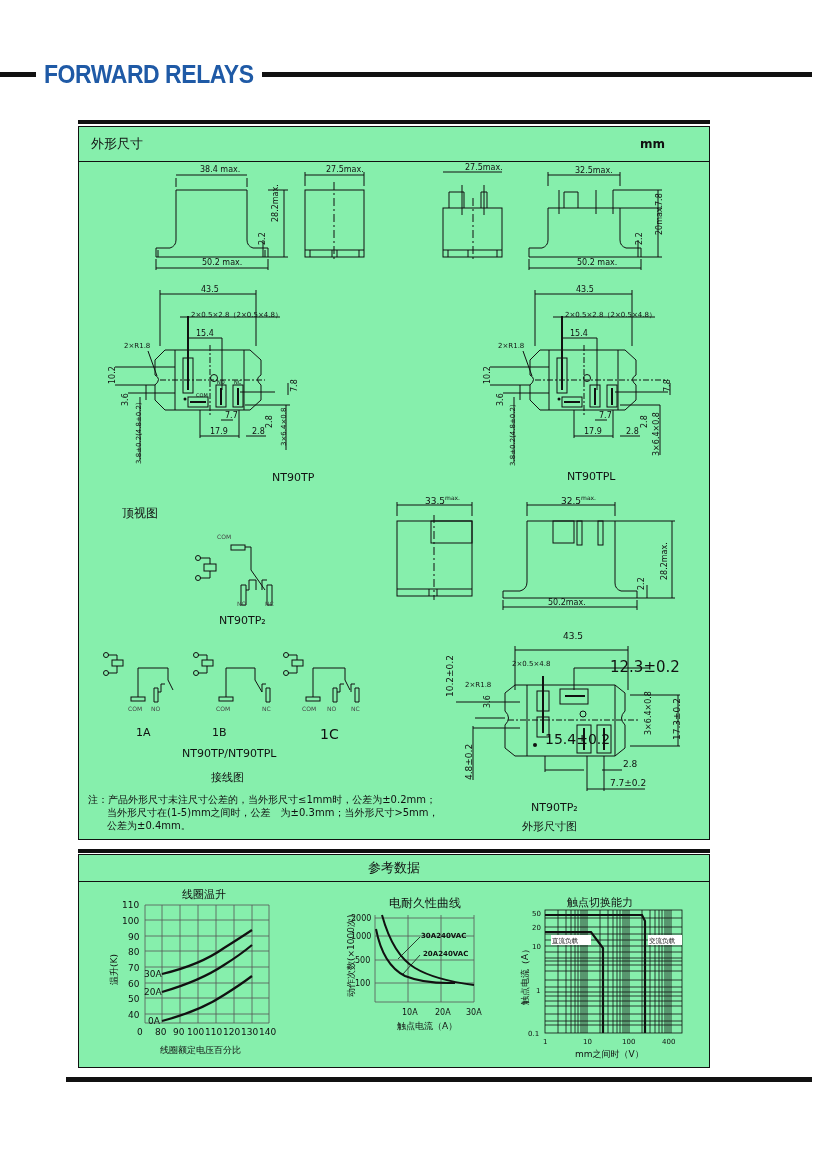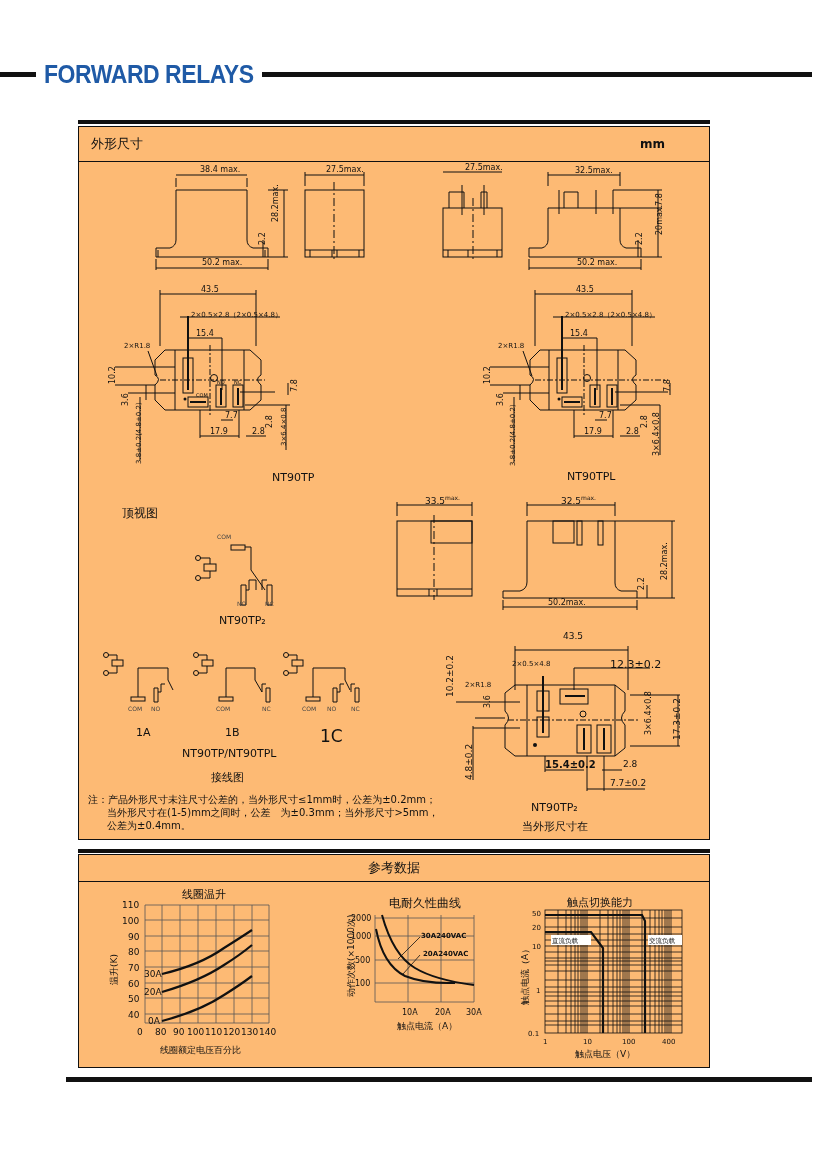--- a/index.html
+++ b/index.html
@@ -9,7 +9,7 @@
   .brand-bar-right{left:262px;top:72px;width:550px;height:5px;background:#111;}
   .brand{left:44px;top:60px;font-family:"Liberation Sans",sans-serif;font-weight:bold;font-size:25px;color:#1f5aa6;letter-spacing:-0.5px;transform:scaleX(0.92);transform-origin:left top;}
   .panel-topbar{height:4px;background:#111;}
-  .panel{border:1px solid #111;background:#fdba74;}
+  .panel{border:1px solid #111;background:#86efac;}
   .panel-head{height:34px;border-bottom:1px solid #111;display:flex;align-items:center;justify-content:space-between;padding:0 12px;font-size:13px;}
   .unit{font-weight:bold;font-size:12px;margin-right:32px;}
   svg text{font-family:"DejaVu Sans","Liberation Sans",sans-serif;}

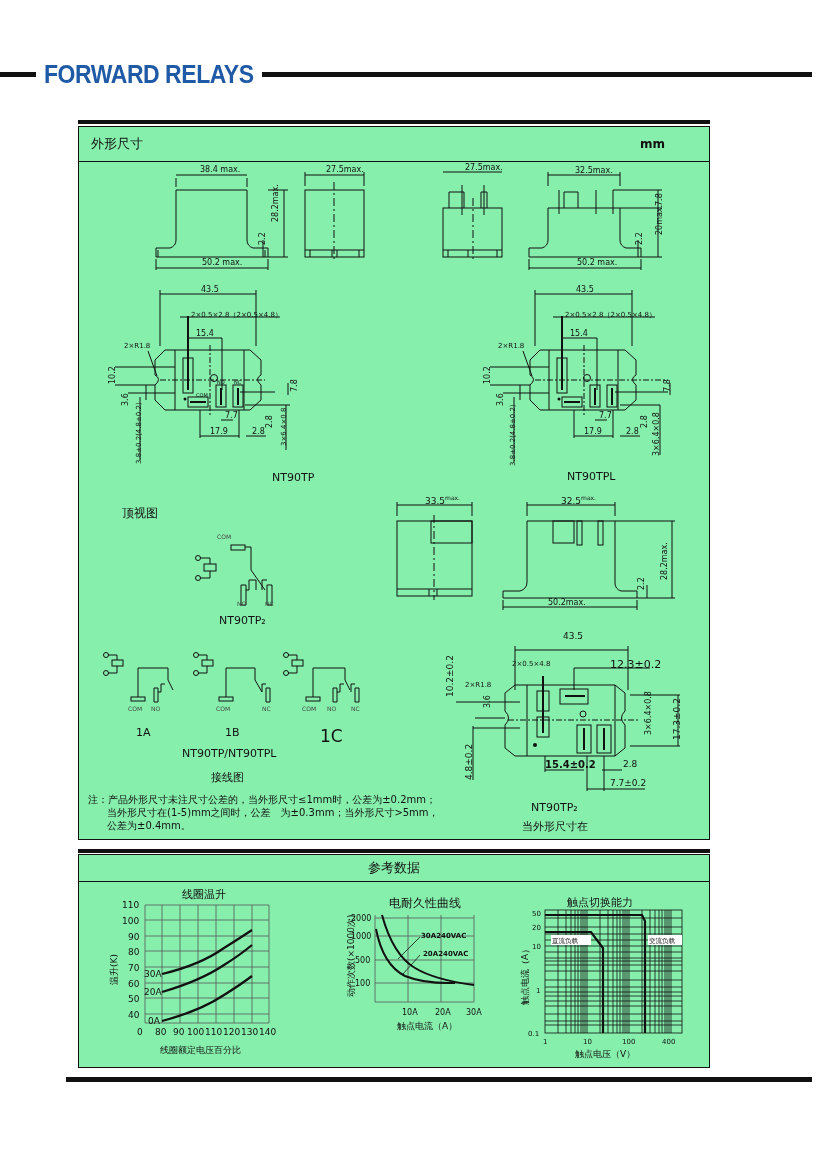--- a/index.html
+++ b/index.html
@@ -369,7 +369,7 @@
 <div class="abs lbl" style="left:548px;top:598px;font-size:8px;">50.2max.</div>
 <div class="abs lbl" style="left:563px;top:631px;font-size:9px;">43.5</div>
 <div class="abs lbl" style="left:512px;top:660px;font-size:7px;">2×0.5×4.8</div>
-<div class="abs lbl" style="left:610px;top:658px;font-size:11px;">12.3±0.2</div>
+<div class="abs lbl" style="left:610px;top:658px;font-size:15px;">12.3±0.2</div>
 <div class="abs lbl" style="left:465px;top:681px;font-size:7px;">2×R1.8</div>
 <div class="abs lbl" style="left:445px;top:697px;font-size:9px;transform:rotate(-90deg);transform-origin:left top;">10.2±0.2</div>
 <div class="abs lbl" style="left:483px;top:708px;font-size:8px;transform:rotate(-90deg);transform-origin:left top;">3.6</div>

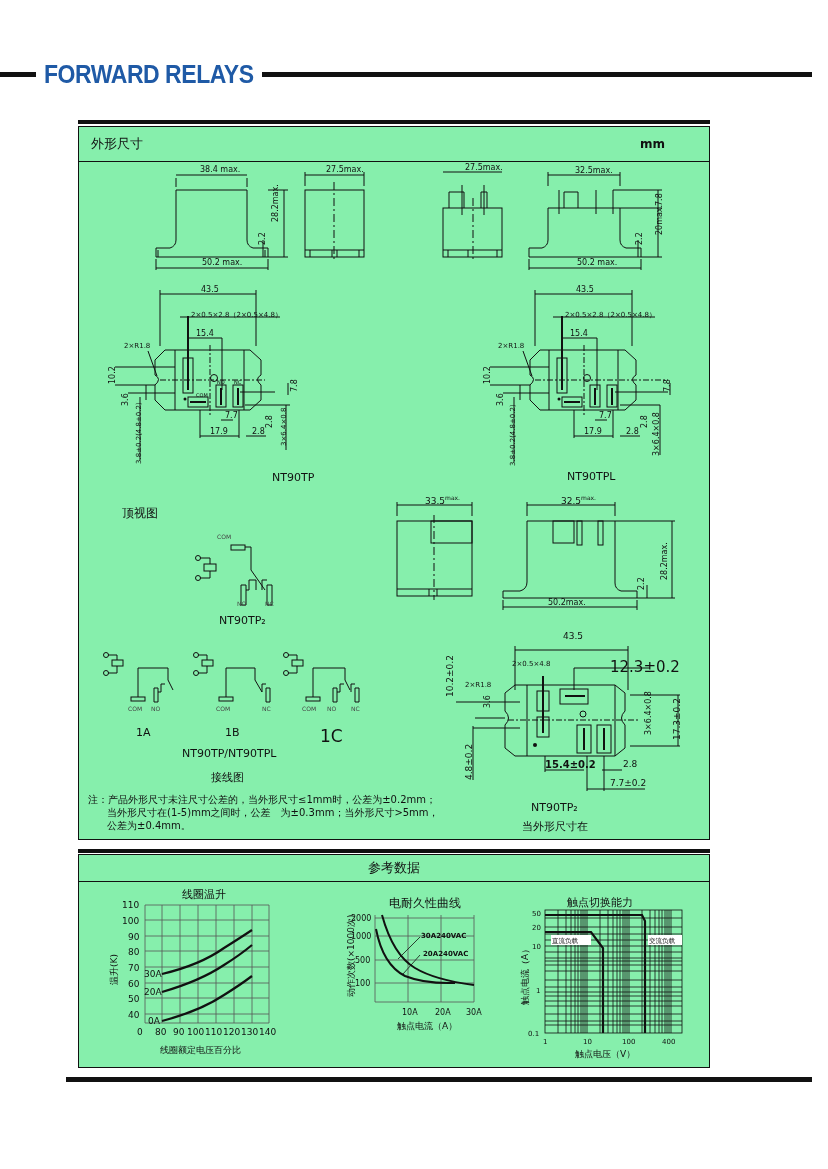--- a/index.html
+++ b/index.html
@@ -353,7 +353,7 @@
 <div class="abs" style="left:327px;top:705px;font-size:6px;color:#444;">NO</div>
 <div class="abs" style="left:351px;top:705px;font-size:6px;color:#444;">NC</div>
 <div class="abs" style="left:136px;top:726px;font-size:11px;">1A</div>
-<div class="abs" style="left:225px;top:726px;font-size:11px;">1B</div>
+<div class="abs" style="left:212px;top:726px;font-size:11px;">1B</div>
 <div class="abs" style="left:320px;top:726px;font-size:17px;">1C</div>
 <div class="abs" style="left:182px;top:747px;font-size:11px;">NT90TP/NT90TPL</div>
 <div class="abs" style="left:211px;top:770px;font-size:11px;">接线图</div>

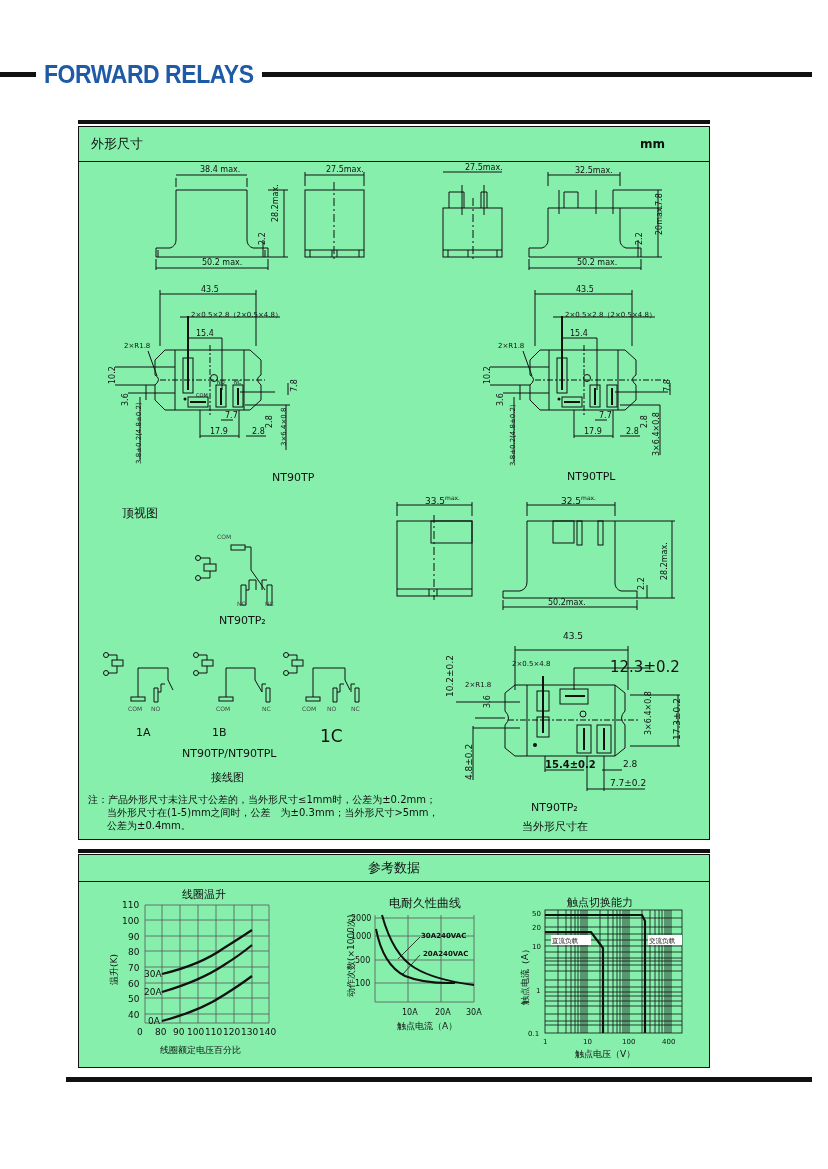--- a/index.html
+++ b/index.html
@@ -354,7 +354,7 @@
 <div class="abs" style="left:351px;top:705px;font-size:6px;color:#444;">NC</div>
 <div class="abs" style="left:136px;top:726px;font-size:11px;">1A</div>
 <div class="abs" style="left:212px;top:726px;font-size:11px;">1B</div>
-<div class="abs" style="left:320px;top:726px;font-size:17px;">1C</div>
+<div class="abs" style="left:320px;top:726px;font-size:14px;">1C</div>
 <div class="abs" style="left:182px;top:747px;font-size:11px;">NT90TP/NT90TPL</div>
 <div class="abs" style="left:211px;top:770px;font-size:11px;">接线图</div>
 

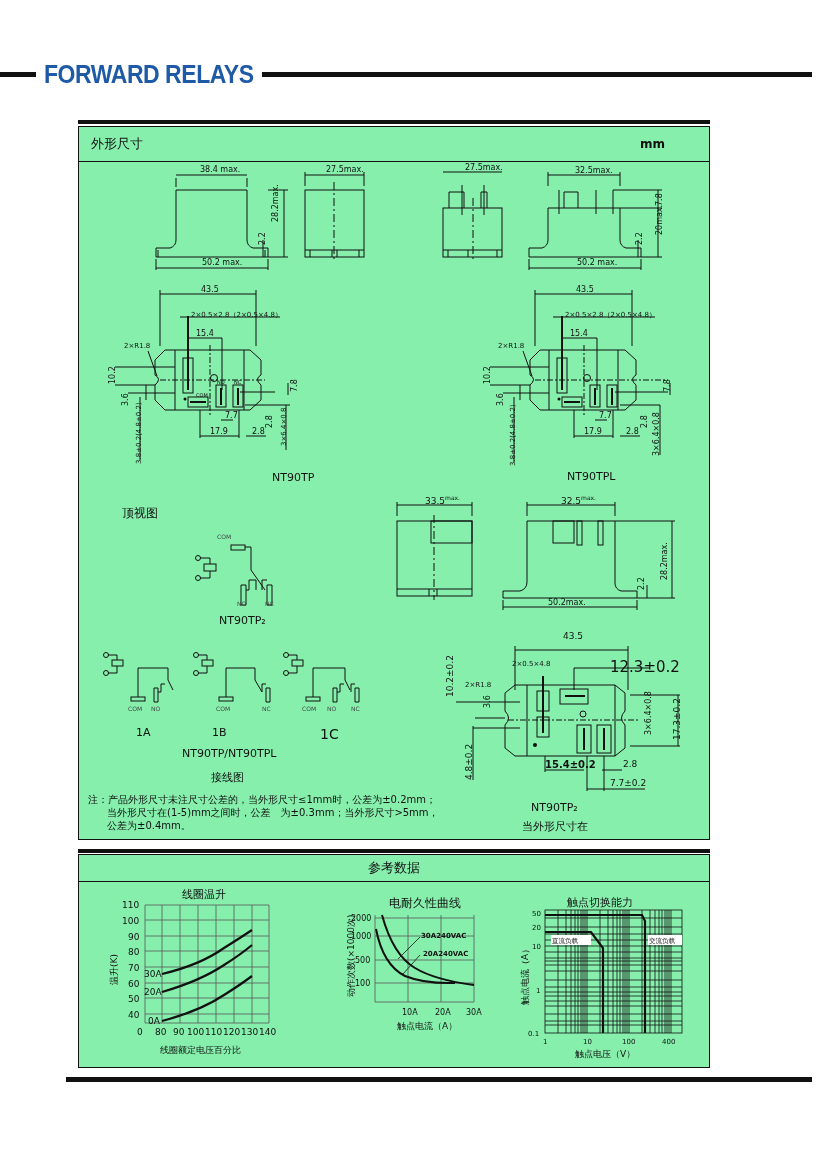--- a/index.html
+++ b/index.html
@@ -376,7 +376,7 @@
 <div class="abs lbl" style="left:464px;top:780px;font-size:9px;transform:rotate(-90deg);transform-origin:left top;">4.8±0.2</div>
 <div class="abs lbl" style="left:644px;top:735px;font-size:8px;transform:rotate(-90deg);transform-origin:left top;">3×6.4×0.8</div>
 <div class="abs lbl" style="left:672px;top:740px;font-size:9px;transform:rotate(-90deg);transform-origin:left top;">17.3±0.2</div>
-<div class="abs lbl" style="left:545px;top:759px;font-size:10px;font-weight:bold;">15.4±0.2</div>
+<div class="abs lbl" style="left:545px;top:731px;font-size:14px;">15.4±0.2</div>
 <div class="abs lbl" style="left:623px;top:759px;font-size:9px;">2.8</div>
 <div class="abs lbl" style="left:610px;top:778px;font-size:9px;">7.7±0.2</div>
 <div class="abs" style="left:531px;top:801px;font-size:11px;">NT90TP₂</div>

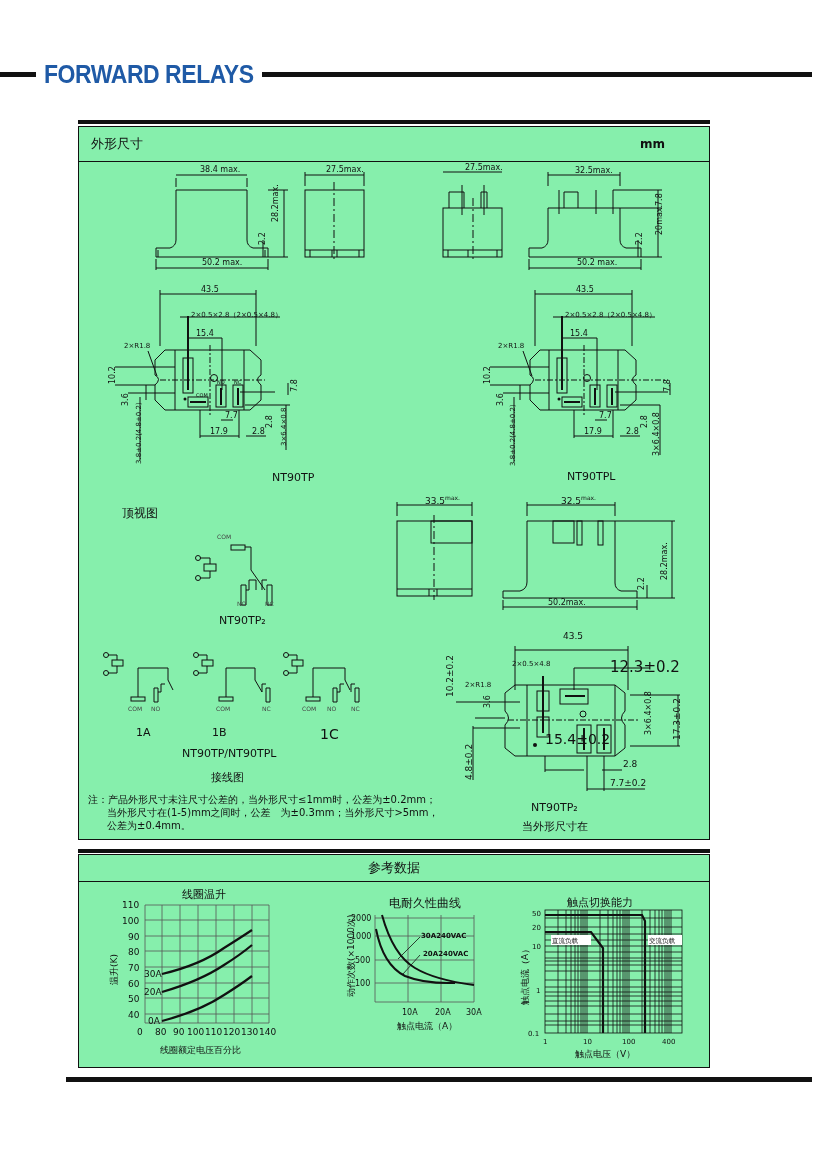--- a/index.html
+++ b/index.html
@@ -380,7 +380,7 @@
 <div class="abs lbl" style="left:623px;top:759px;font-size:9px;">2.8</div>
 <div class="abs lbl" style="left:610px;top:778px;font-size:9px;">7.7±0.2</div>
 <div class="abs" style="left:531px;top:801px;font-size:11px;">NT90TP₂</div>
-<div class="abs" style="left:522px;top:819px;font-size:11px;">当外形尺寸在</div>
+<div class="abs" style="left:522px;top:819px;font-size:11px;">外形尺寸图</div>
 
 <div class="abs panel-topbar" style="left:78px;top:849px;width:632px;"></div>
 <div class="abs panel" style="left:78px;top:854px;width:630px;height:212px;">

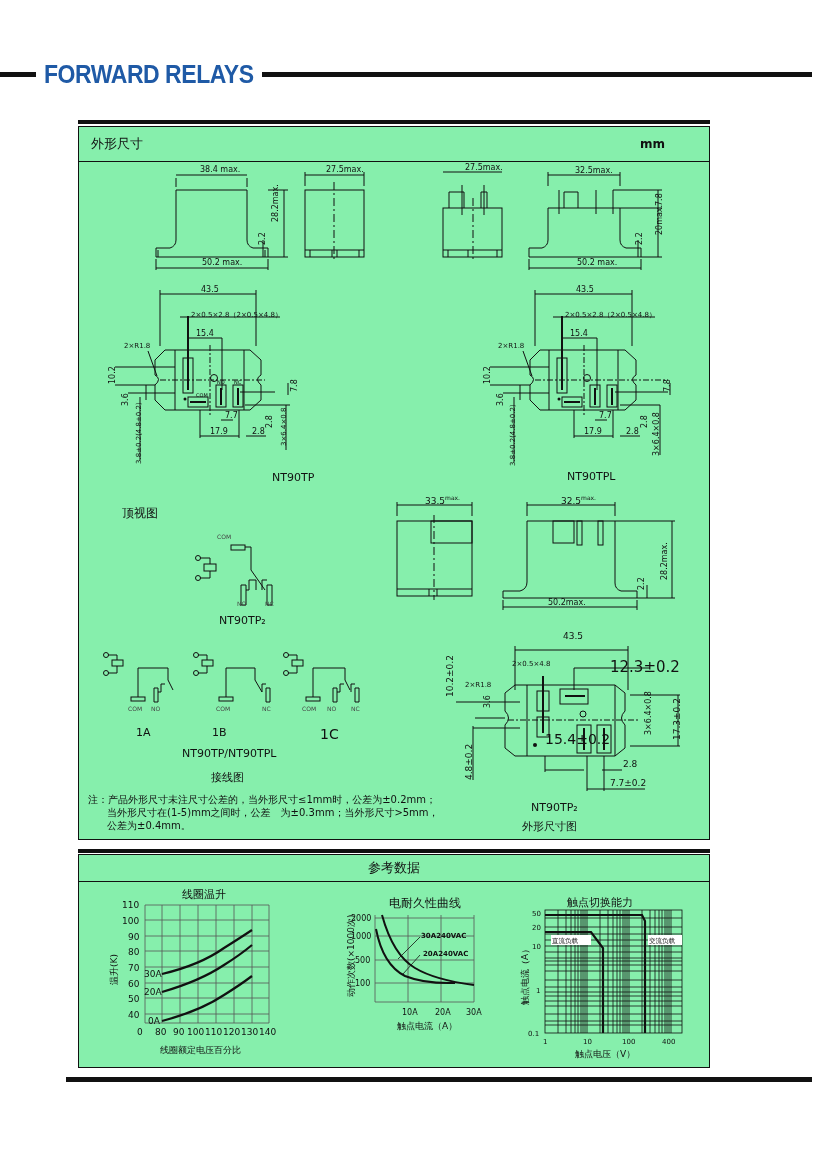--- a/index.html
+++ b/index.html
@@ -550,7 +550,7 @@
   </g>
 </svg>
 <div class="abs" style="left:519px;top:1005px;font-size:9px;transform:rotate(-90deg);transform-origin:left top;">触点电流（A）</div>
-<div class="abs" style="left:575px;top:1048px;font-size:9px;">触点电压（V）</div>
+<div class="abs" style="left:575px;top:1048px;font-size:9px;">mm之间时（V）</div>
 
 <div class="abs bottom-bar"></div>
 

